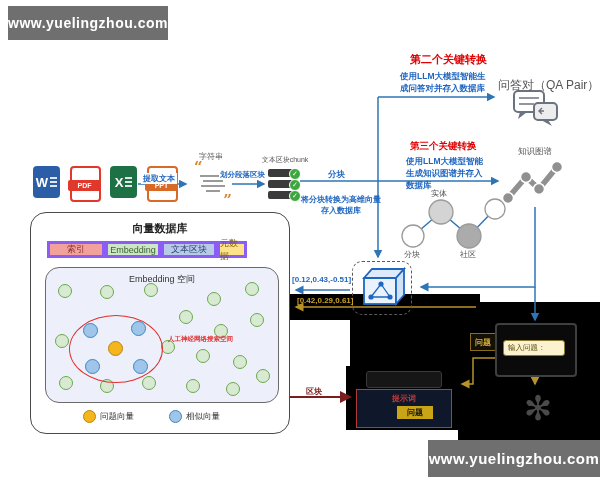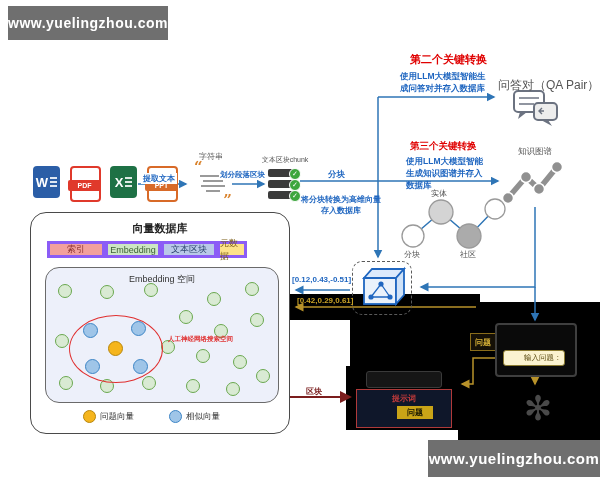--- a/index.html
+++ b/index.html
@@ -43,9 +43,9 @@
   .legend-dot{position:absolute;width:13px;height:13px;border-radius:50%;box-sizing:border-box;}
   
   #inputbox{left:495px;top:323px;width:78px;height:50px;border:2px solid #3f3f3f;border-radius:4px;background:#0a0a0a;}
-  #inputfield{position:absolute;left:6px;top:25px;width:62px;height:16px;background:#fbf3d0;
+  #inputfield{position:absolute;left:6px;top:15px;width:62px;height:16px;background:#fbf3d0;
               border:1px solid #8a7a30;border-radius:3px;color:#5a4a10;font-size:7.5px;
-              display:flex;align-items:center;padding-left:20px;box-sizing:border-box;}
+              display:flex;align-items:center;padding-left:4px;box-sizing:border-box;}
   #qlabel{left:470px;top:333px;width:24px;height:16px;background:#151006;border:1px solid #8a6d1a;
           color:#d4af37;font-size:8px;font-weight:bold;display:flex;align-items:center;justify-content:center;}
   #ptab{left:366px;top:371px;width:74px;height:15px;background:#161616;border:1px solid #3a3a3a;border-radius:3px;}

